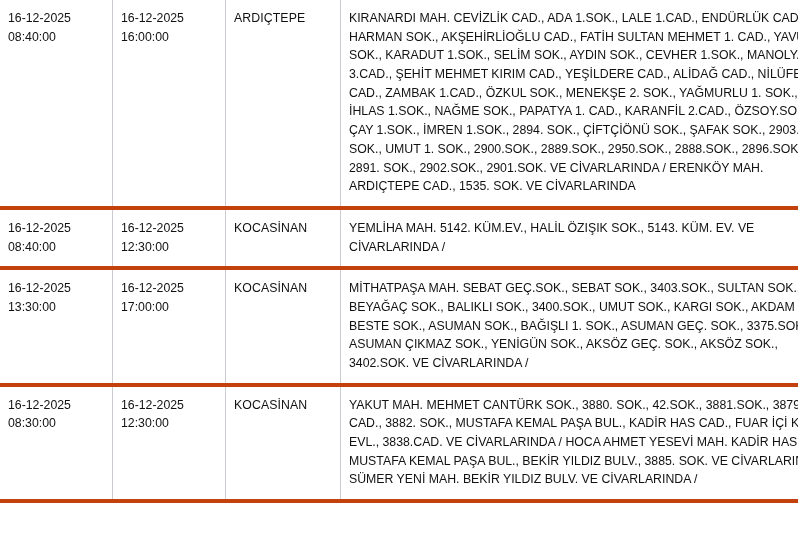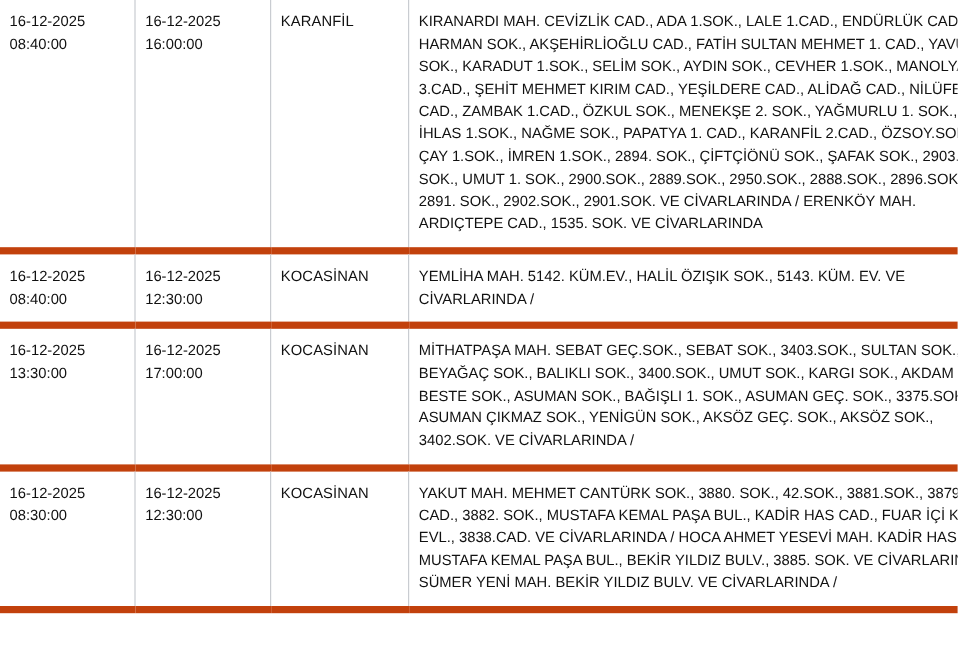--- a/index.html
+++ b/index.html
@@ -22,7 +22,7 @@
   }
   .outage-table td {
     border-top: 1px solid #c9ccd1;
-    border-bottom: 6px solid #c2410c;
+    border-bottom: 4px solid #c2410c;
     border-right: 1px solid #c9ccd1;
     padding: 9px 8px 10px 8px;
     vertical-align: top;

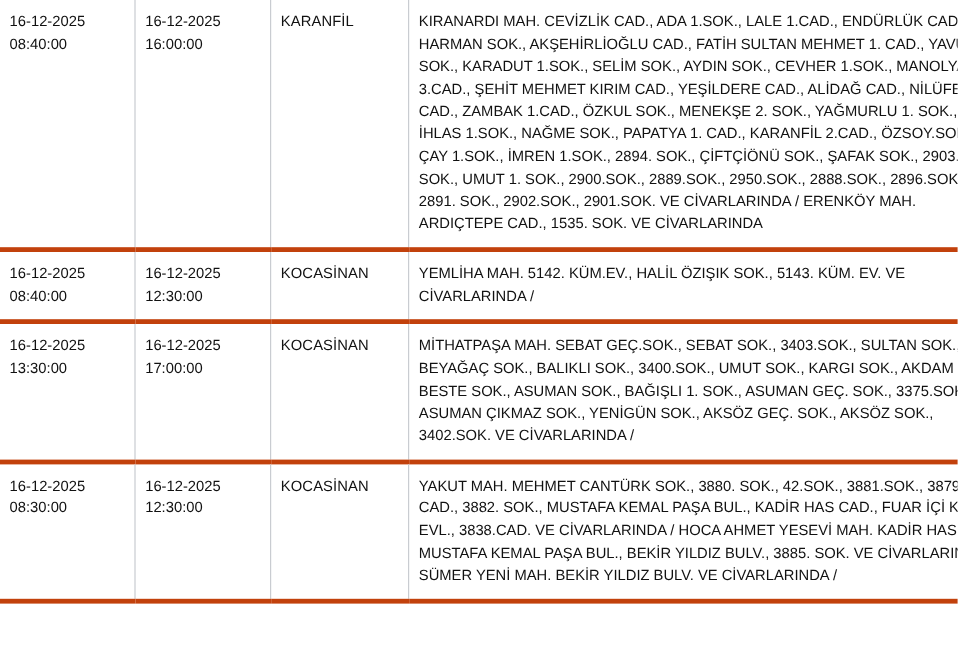--- a/index.html
+++ b/index.html
@@ -56,7 +56,7 @@
 08:40:00</td>
       <td class="col-end">16-12-2025
 16:00:00</td>
-      <td class="col-district">KARANFİL</td>
+      <td class="col-district">ARDIÇTEPE</td>
       <td class="col-areas">KIRANARDI MAH. CEVİZLİK CAD., ADA 1.SOK., LALE 1.CAD., ENDÜRLÜK CAD., HARMAN SOK., AKŞEHİRLİOĞLU CAD., FATİH SULTAN MEHMET 1. CAD., YAVUZ 1. SOK., KARADUT 1.SOK., SELİM SOK., AYDIN SOK., CEVHER 1.SOK., MANOLYA 3.CAD., ŞEHİT MEHMET KIRIM CAD., YEŞİLDERE CAD., ALİDAĞ CAD., NİLÜFER CAD., ZAMBAK 1.CAD., ÖZKUL SOK., MENEKŞE 2. SOK., YAĞMURLU 1. SOK., İHLAS 1.SOK., NAĞME SOK., PAPATYA 1. CAD., KARANFİL 2.CAD., ÖZSOY.SOK., ÇAY 1.SOK., İMREN 1.SOK., 2894. SOK., ÇİFTÇİÖNÜ SOK., ŞAFAK SOK., 2903. SOK., UMUT 1. SOK., 2900.SOK., 2889.SOK., 2950.SOK., 2888.SOK., 2896.SOK., 2891. SOK., 2902.SOK., 2901.SOK. VE CİVARLARINDA / ERENKÖY MAH. ARDIÇTEPE CAD., 1535. SOK. VE CİVARLARINDA</td>
     </tr>
     <tr>

